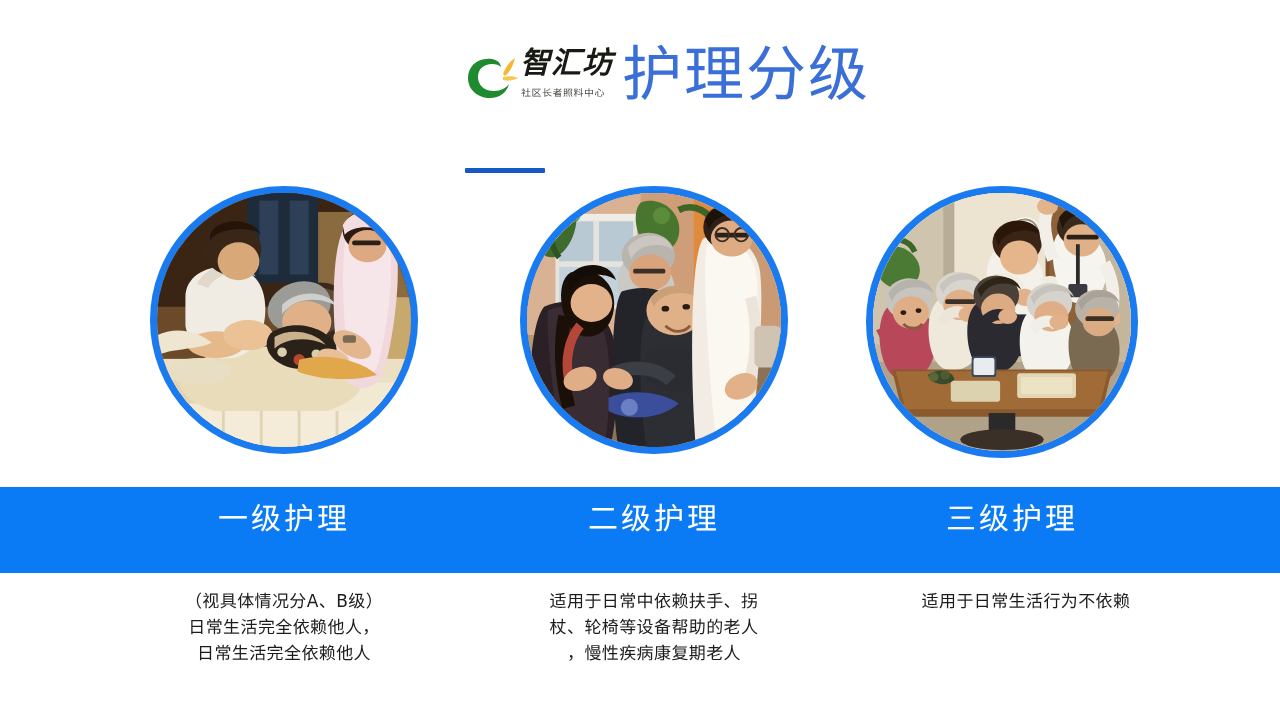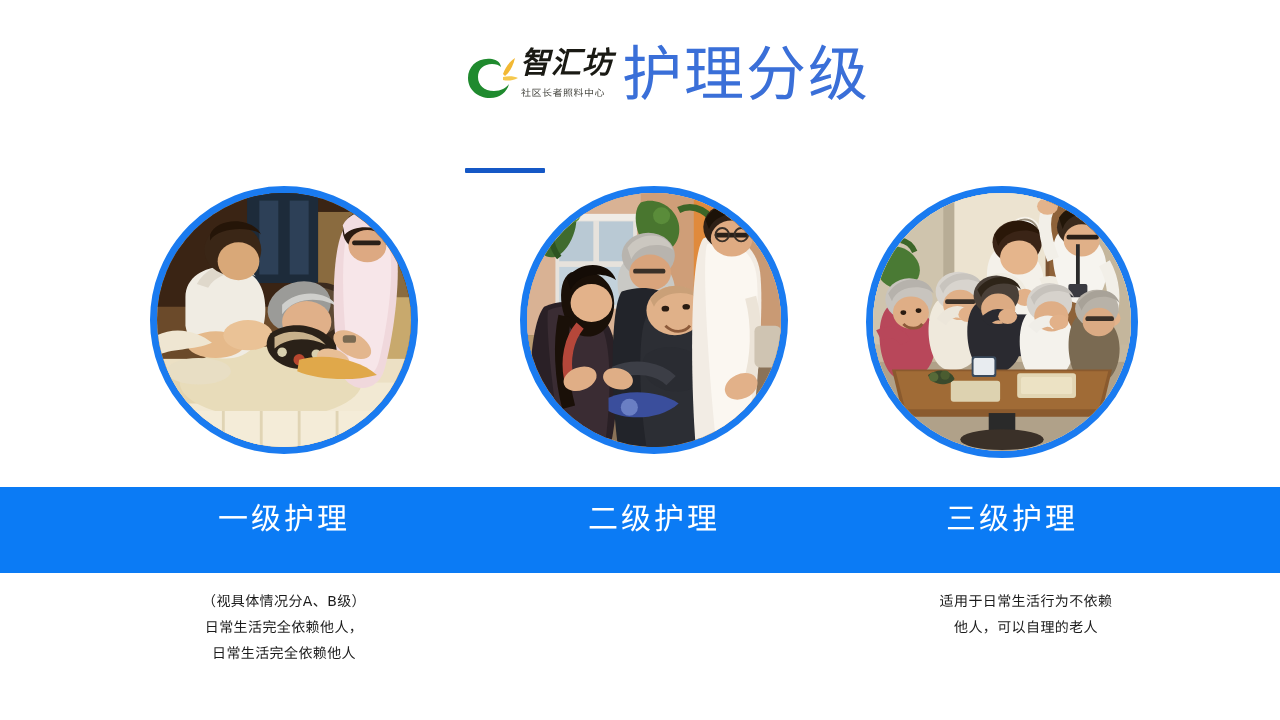--- a/index.html
+++ b/index.html
@@ -166,7 +166,7 @@
     position: absolute;
     top: 0;
     text-align: center;
-    font-size: 14px;
+    font-size: 17px;
     line-height: 26px;
     color: #1c1c1c;
     letter-spacing: 0.4px;

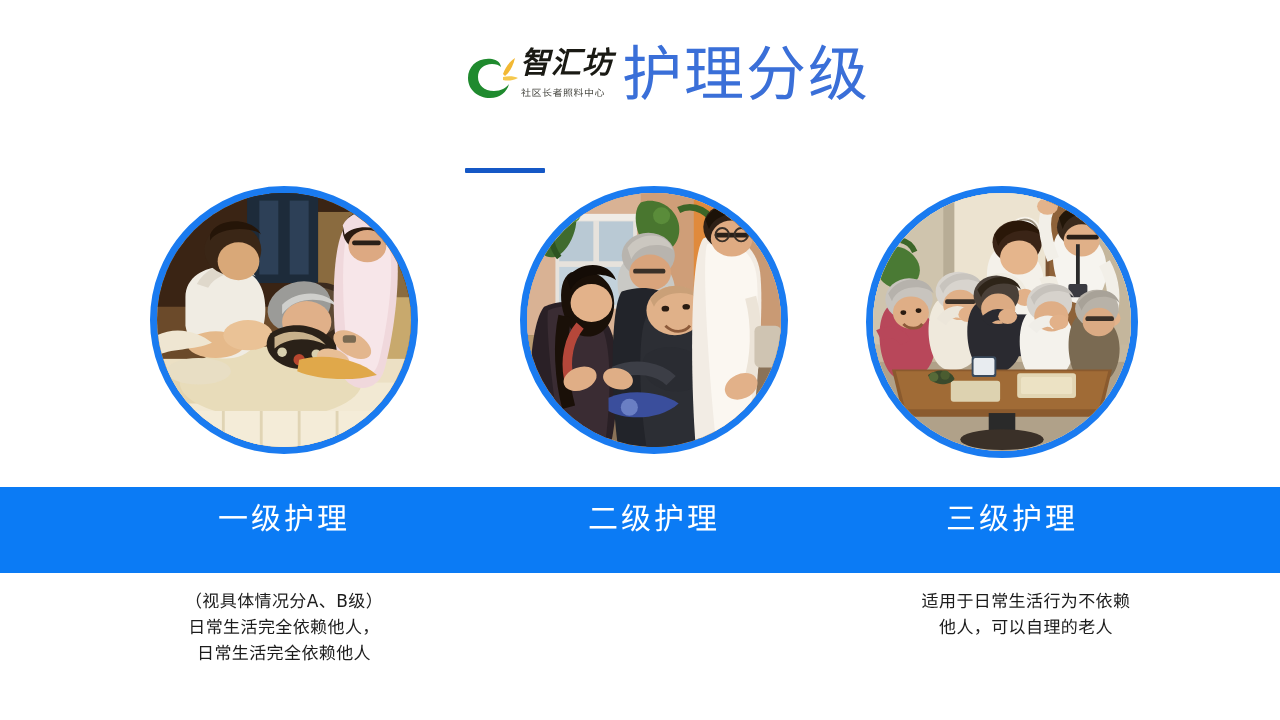--- a/index.html
+++ b/index.html
@@ -420,6 +420,11 @@
     <span class="ln">日常生活完全依赖他人</span>
   </div>
 
+  <div class="caption c2">
+    <span class="ln">适用于日常中依赖扶手、拐</span>
+    <span class="ln">杖、轮椅等设备帮助的老人</span>
+    <span class="ln">，慢性疾病康复期老人</span>
+  </div>
 
   <div class="caption c3">
     <span class="ln">适用于日常生活行为不依赖</span>

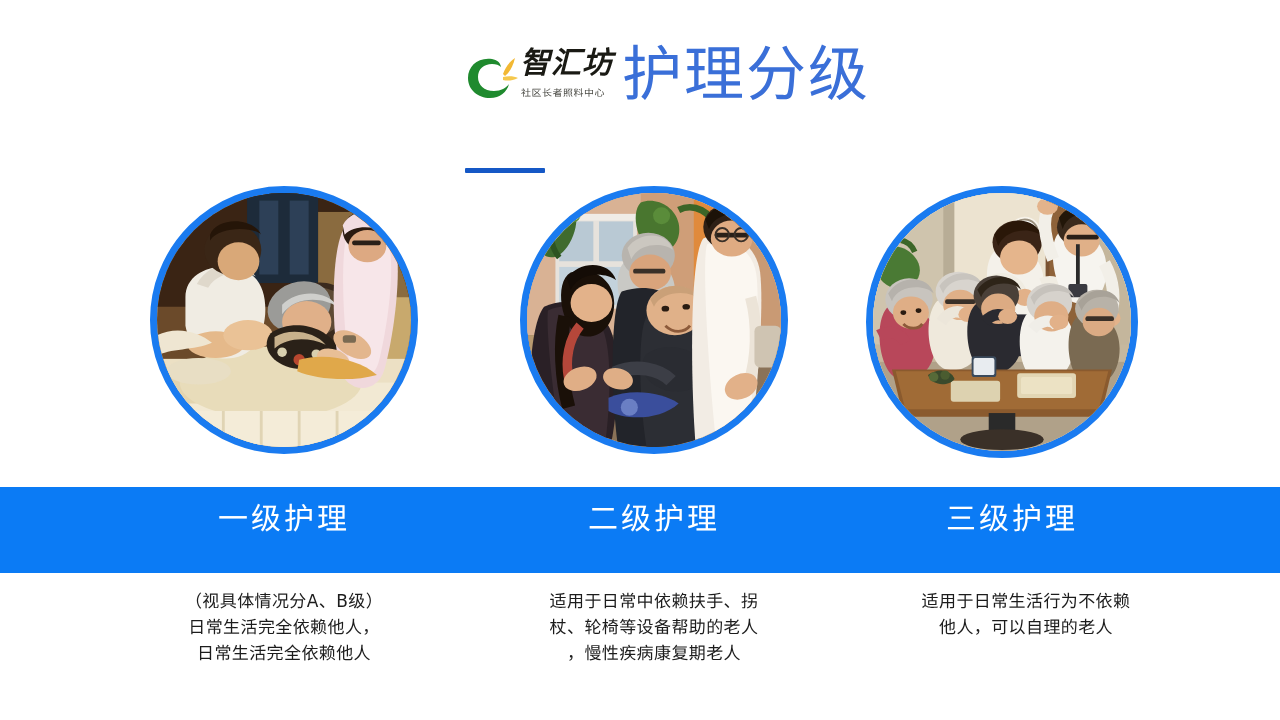--- a/index.html
+++ b/index.html
@@ -428,7 +428,6 @@
 
   <div class="caption c3">
     <span class="ln">适用于日常生活行为不依赖</span>
-    <span class="ln">他人，可以自理的老人</span>
   </div>
 </div>
 

